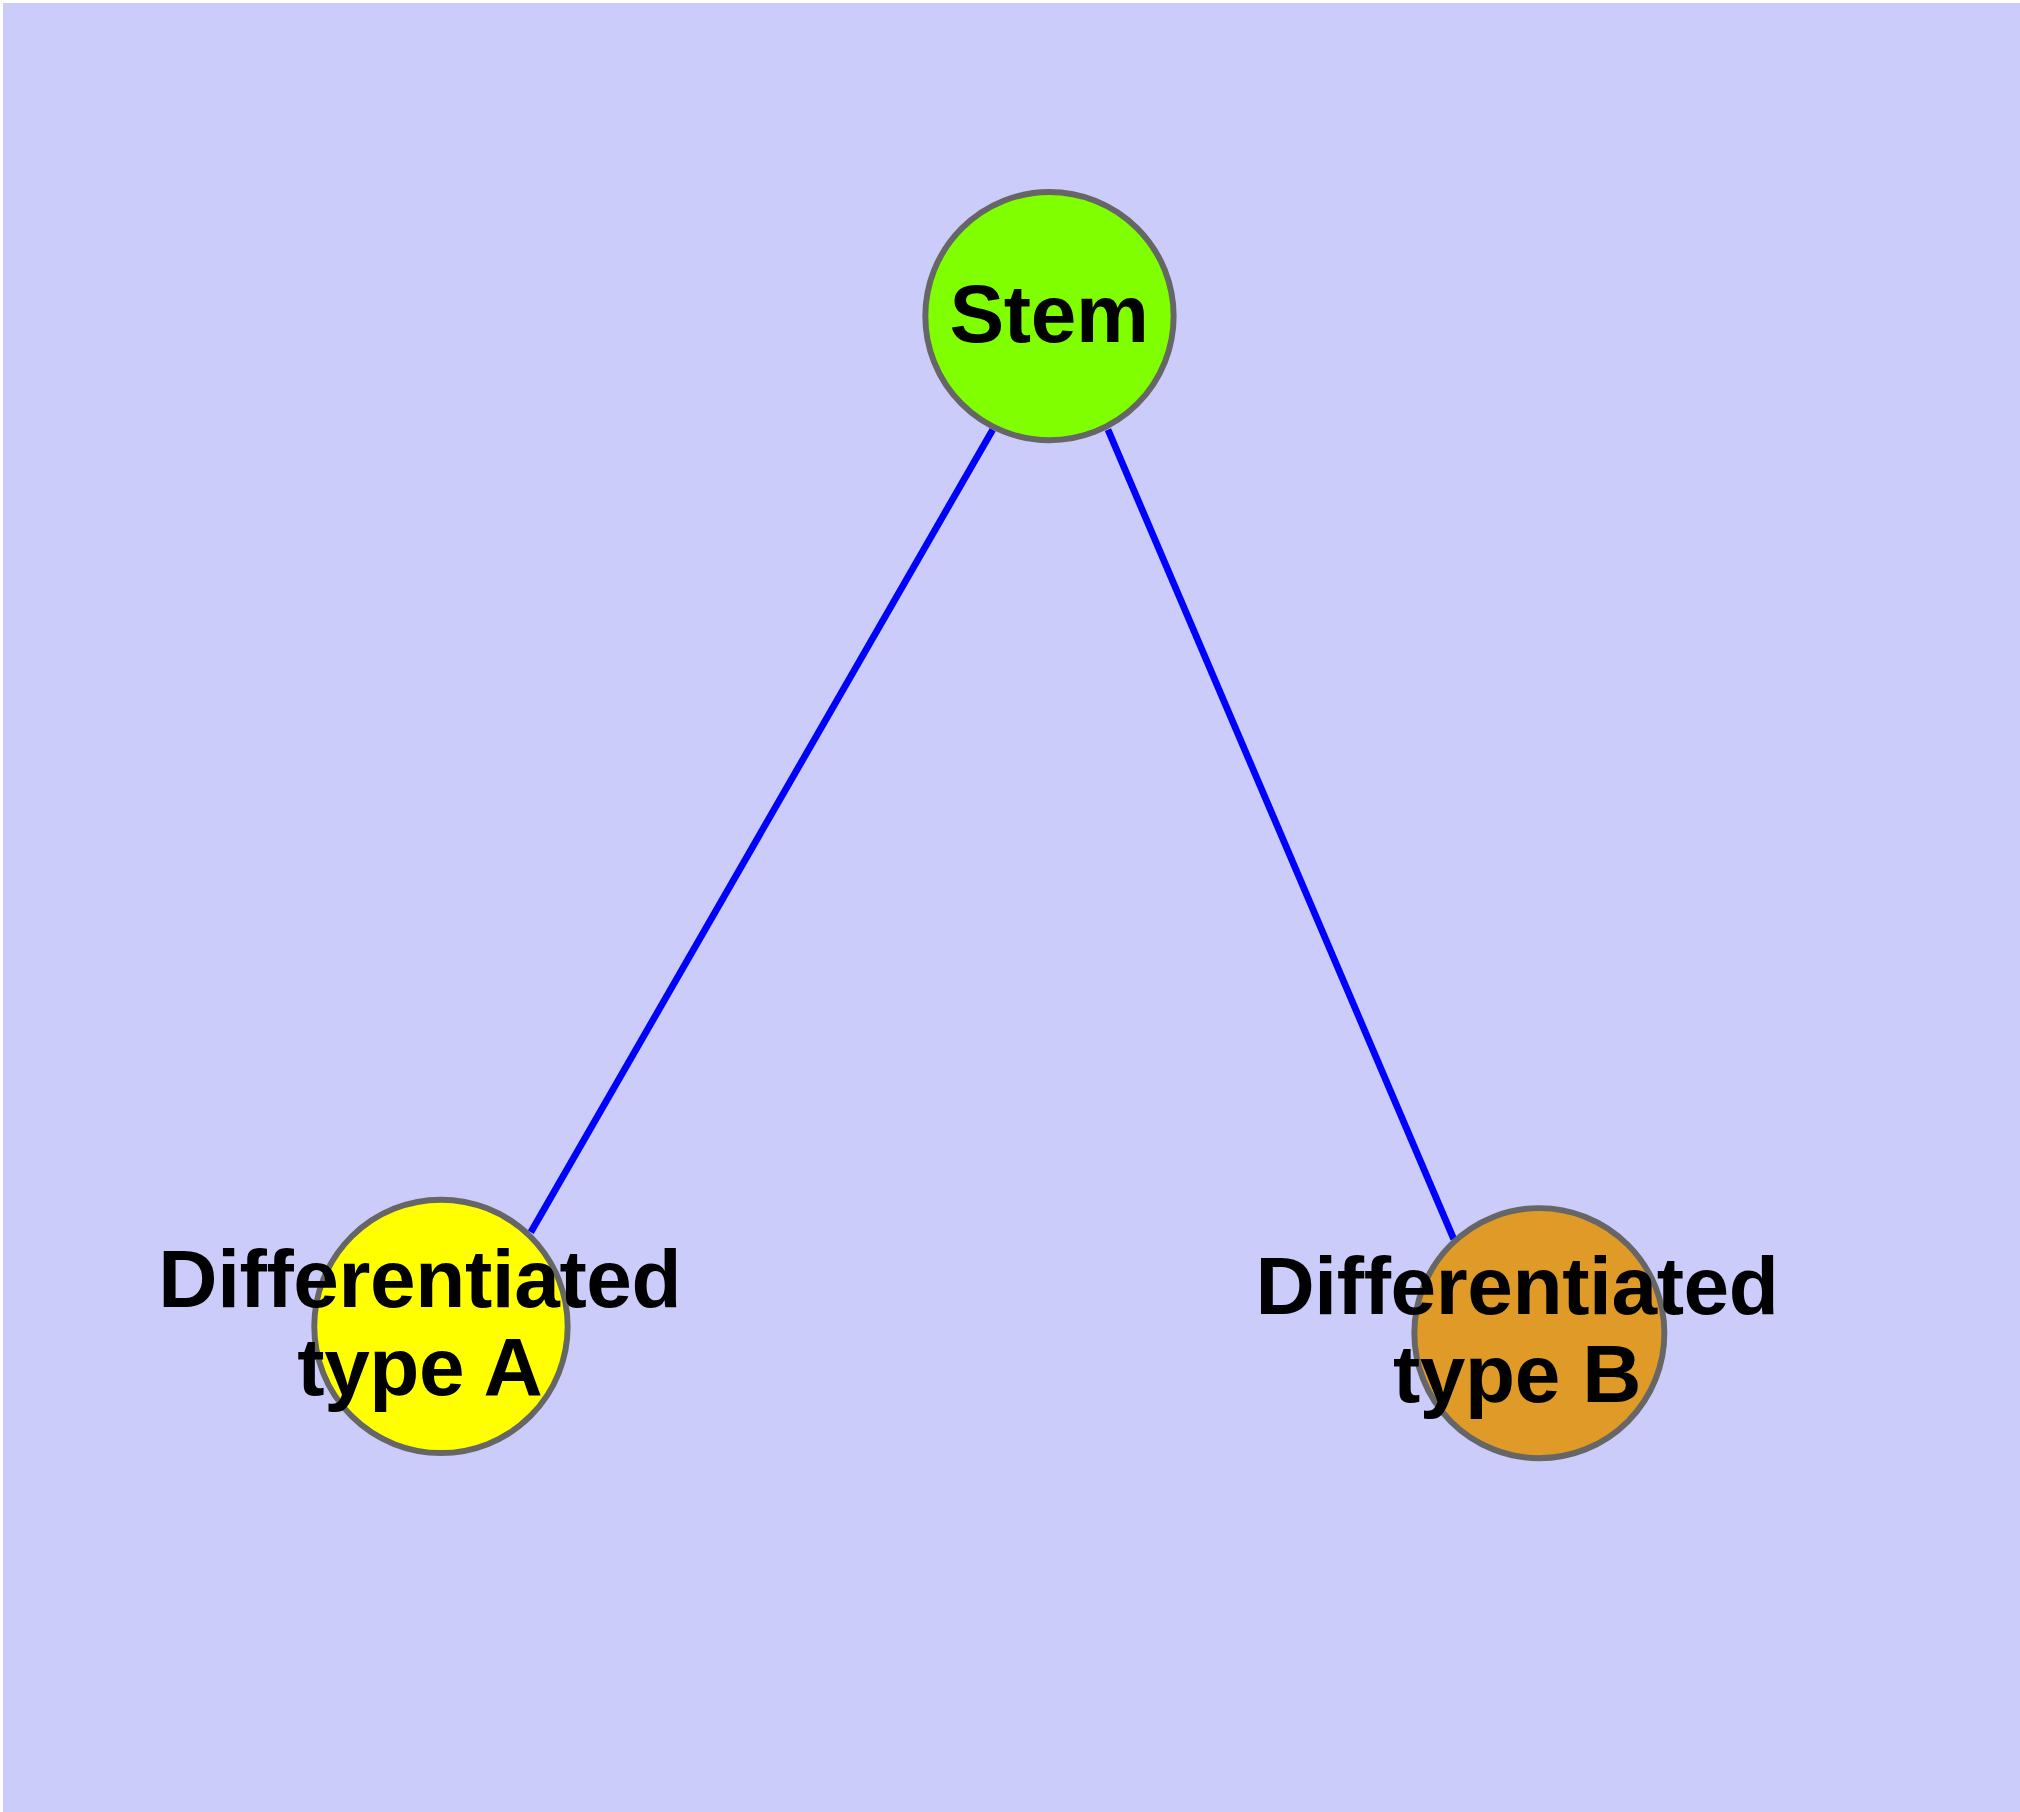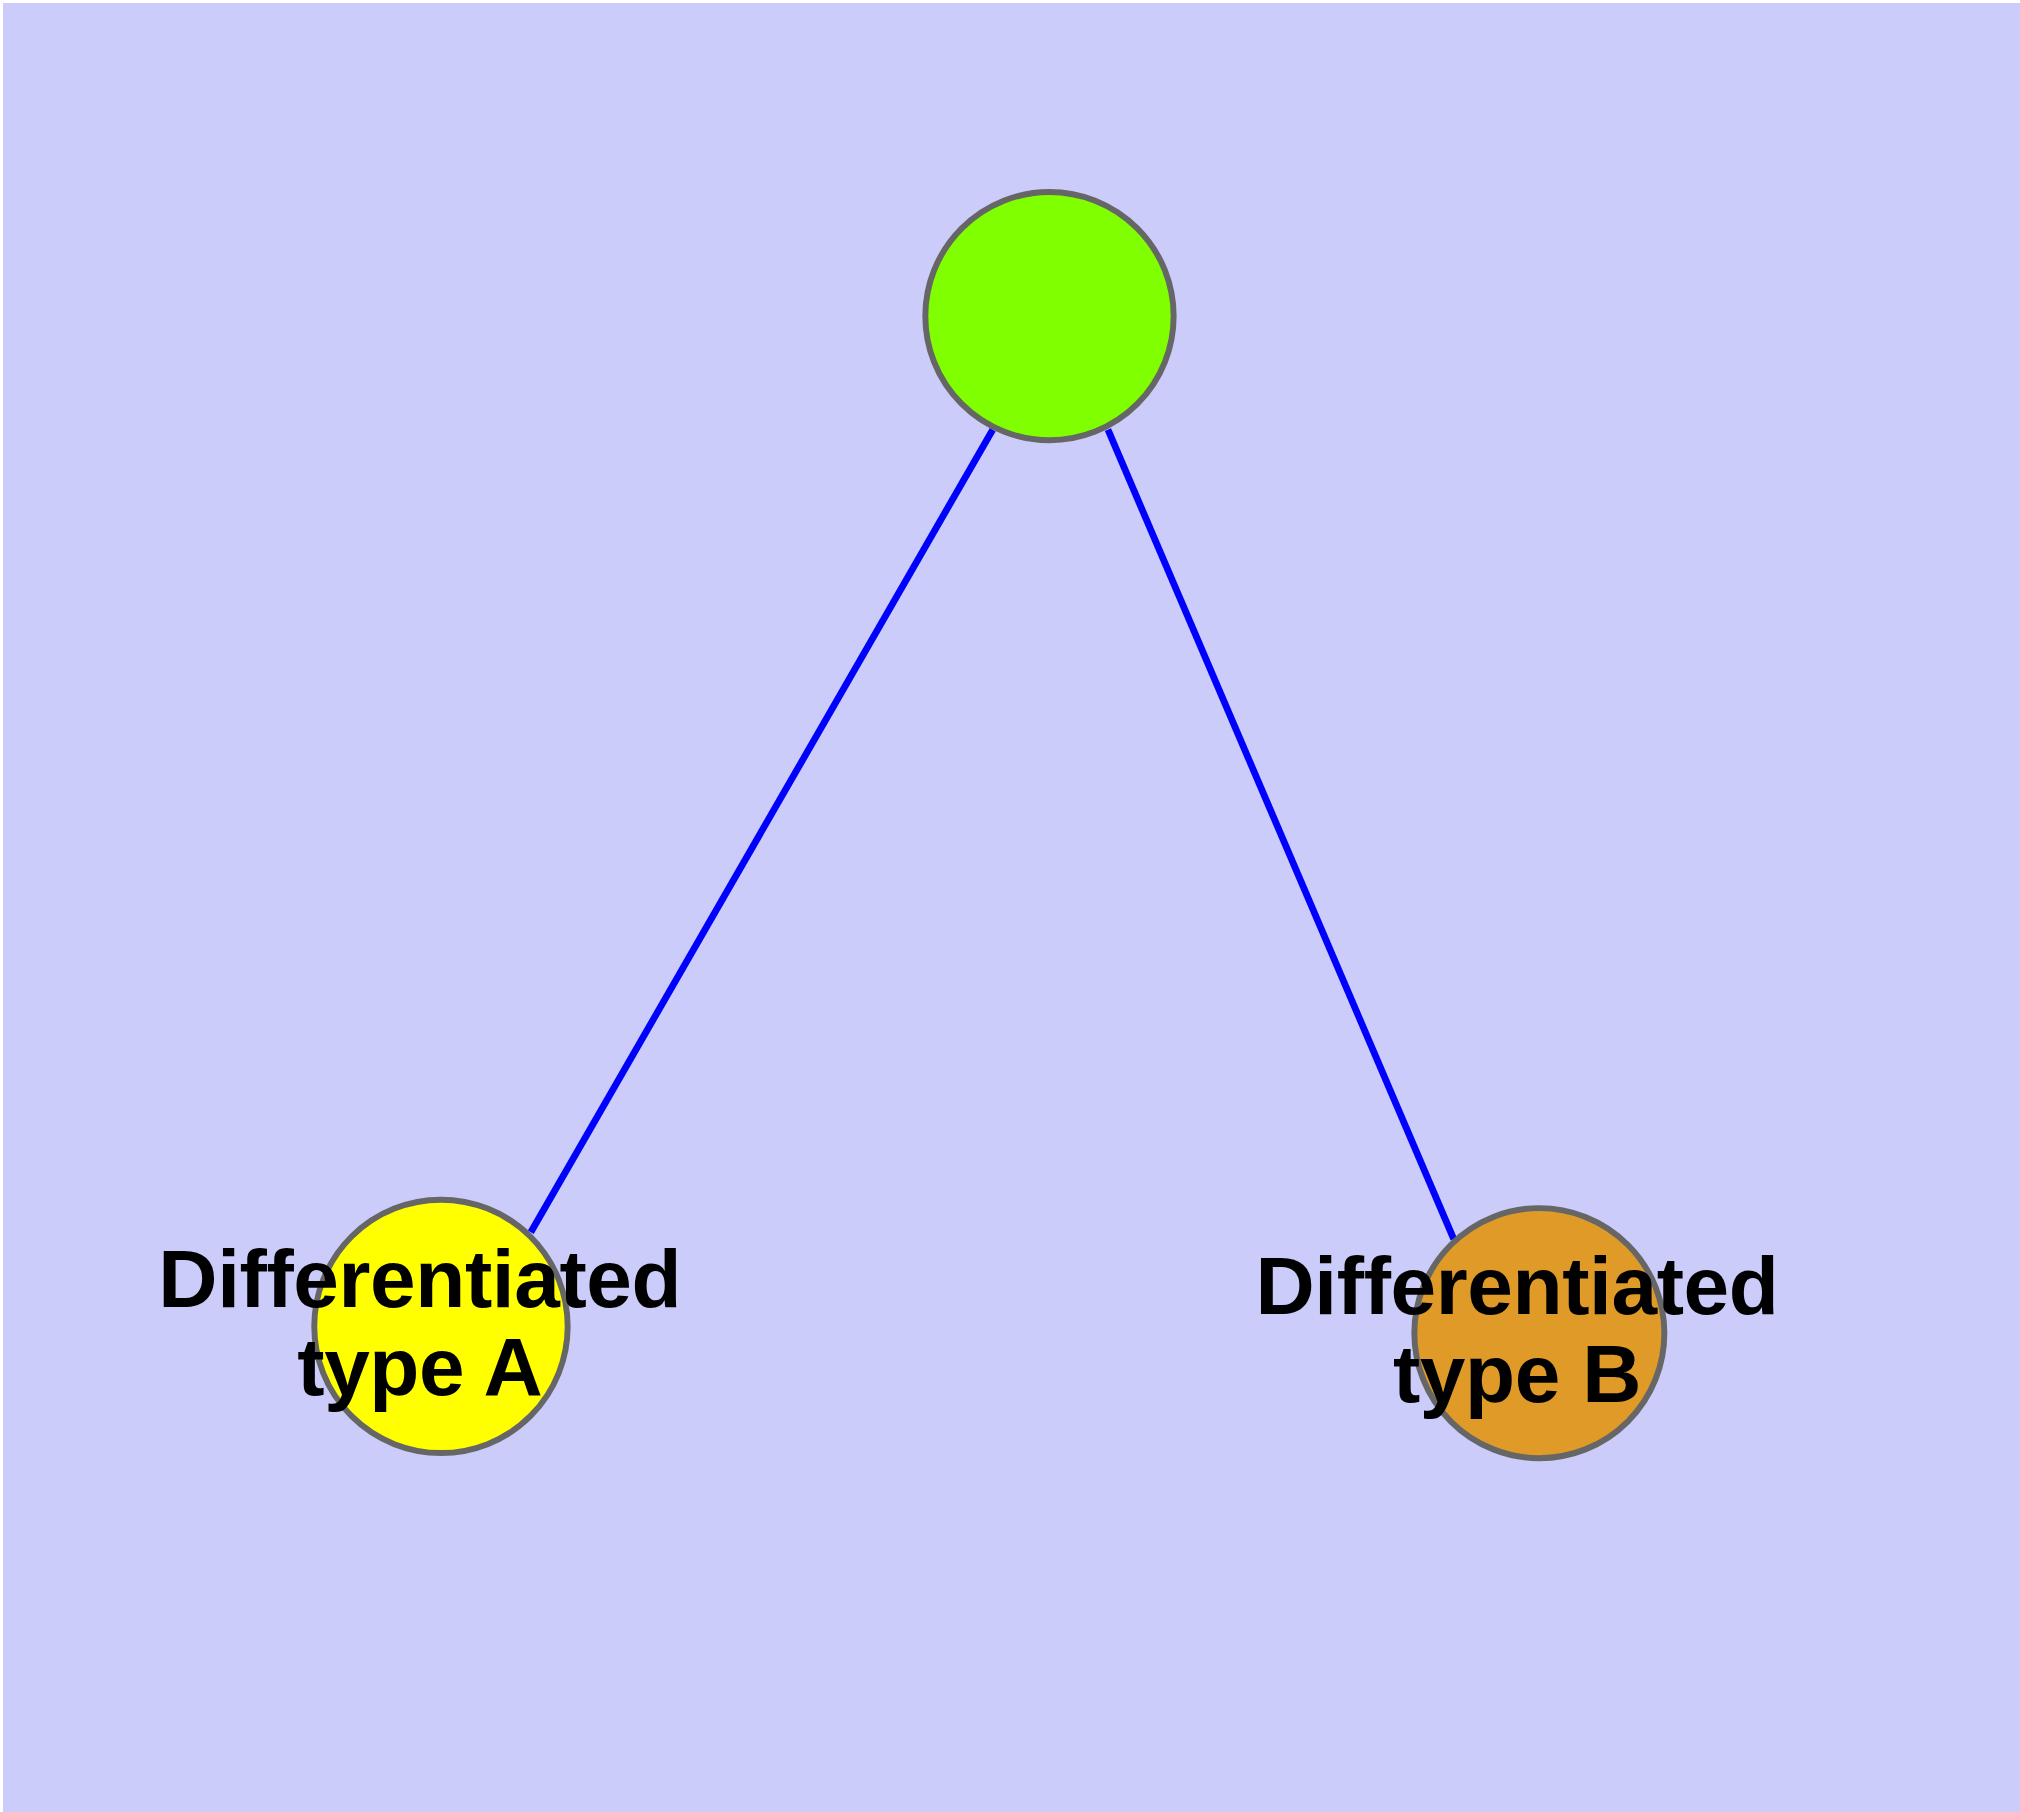--- a/index.html
+++ b/index.html
@@ -82,6 +82,7 @@
     </g>
   </svg>
 
+  <div class="node-label" id="label-stem" style="color: rgb(0, 0, 0);">Stem</div>
 
   <div class="node-label" id="label-a" style="color: rgb(0, 0, 0);">Differentiated
 type A</div>

